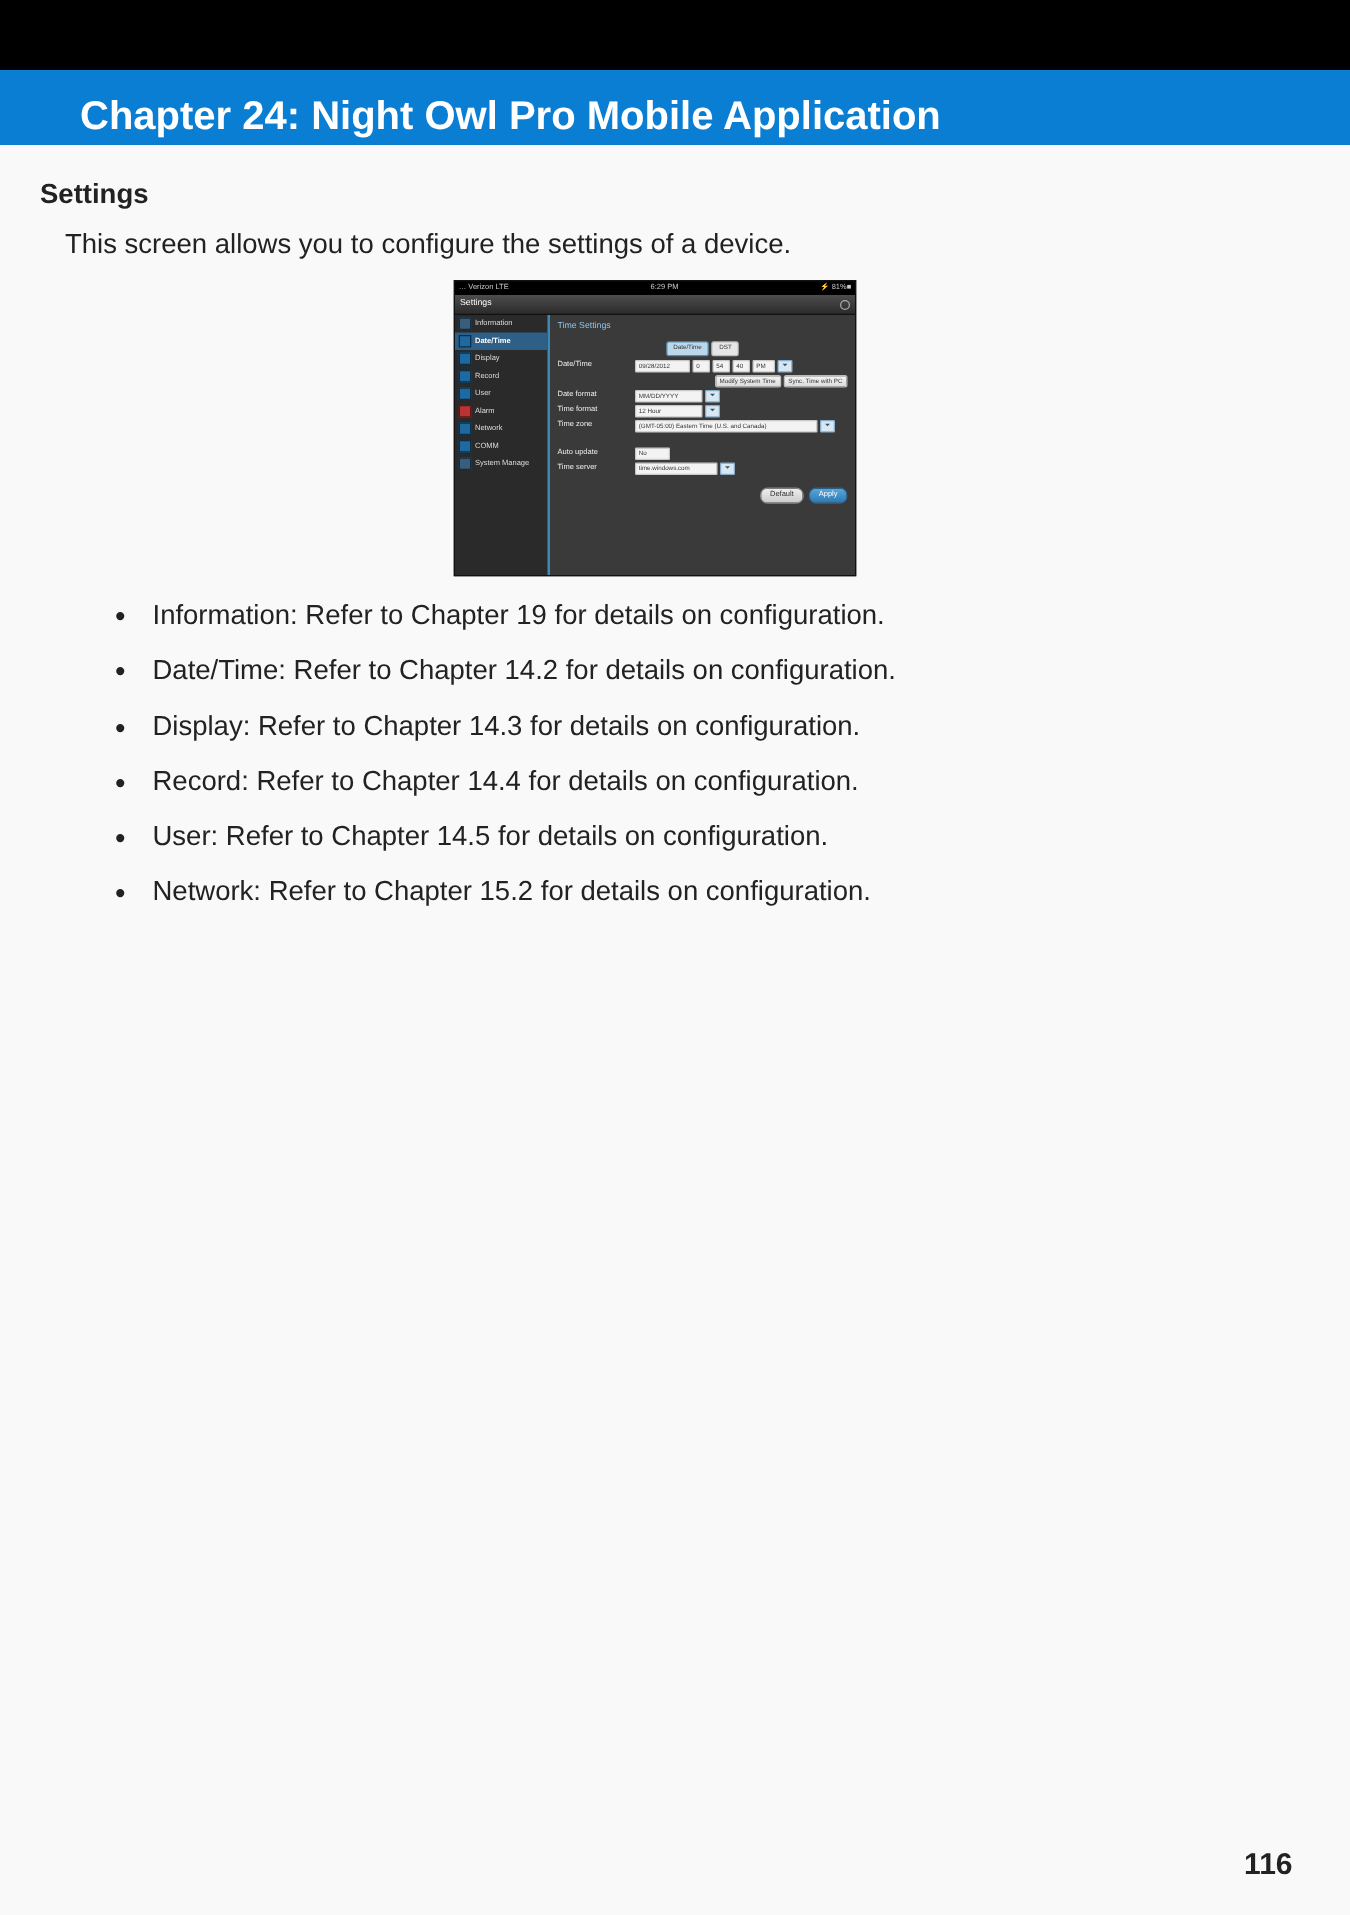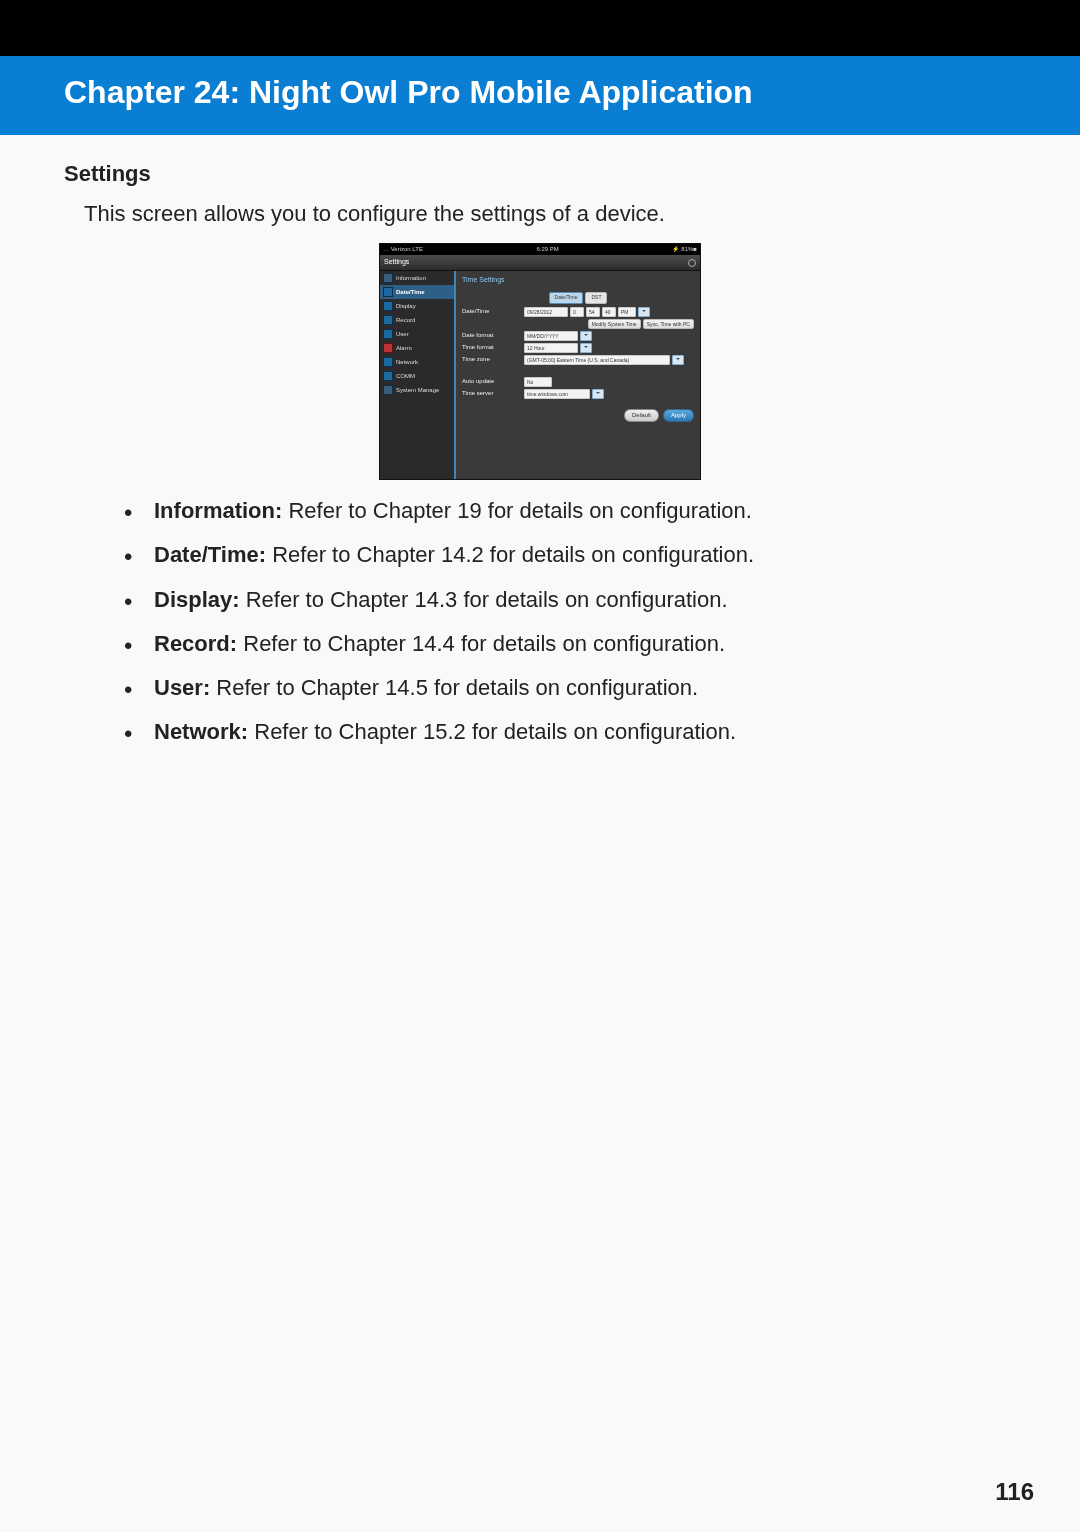--- a/index.html
+++ b/index.html
@@ -19,7 +19,7 @@
     color: #fff;
     font-weight: bold;
     font-size: 32px;
-    padding: 18px 34px 24px 64px;
+    padding: 18px 34px 5px 64px;
   }
   .content {
     padding: 22px 64px 0 64px;

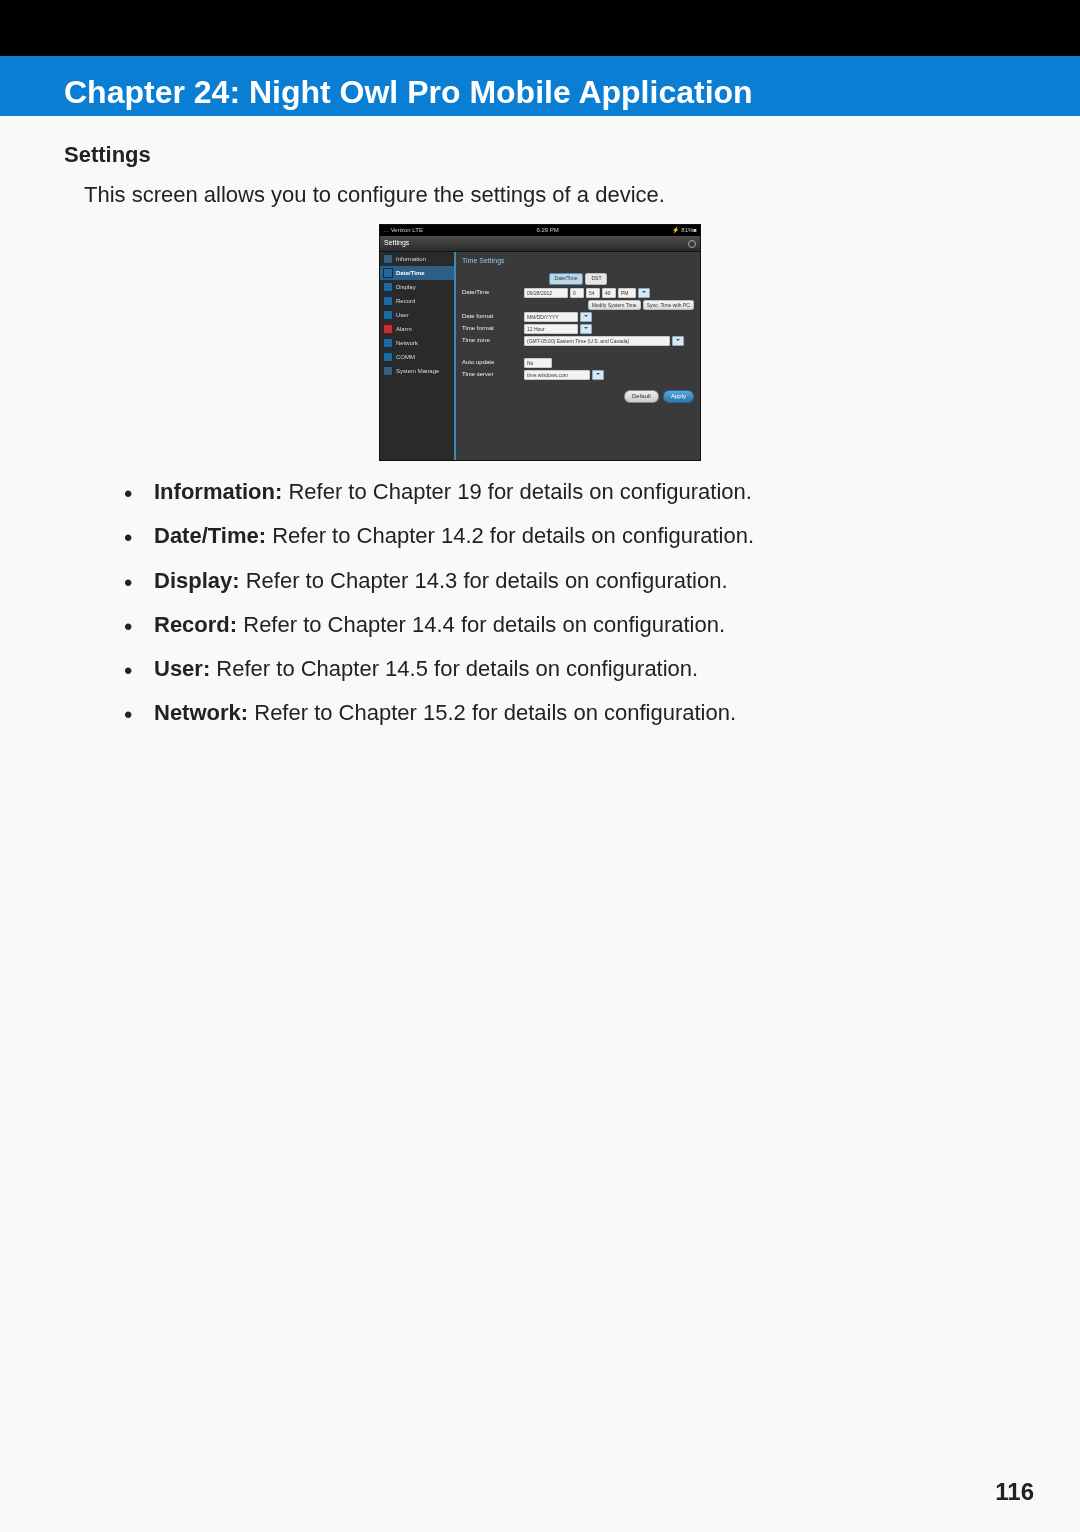--- a/index.html
+++ b/index.html
@@ -22,7 +22,7 @@
     padding: 18px 34px 5px 64px;
   }
   .content {
-    padding: 22px 64px 0 64px;
+    padding: 22px 64px 0 32px;
     font-size: 22px;
     line-height: 1.55;
   }

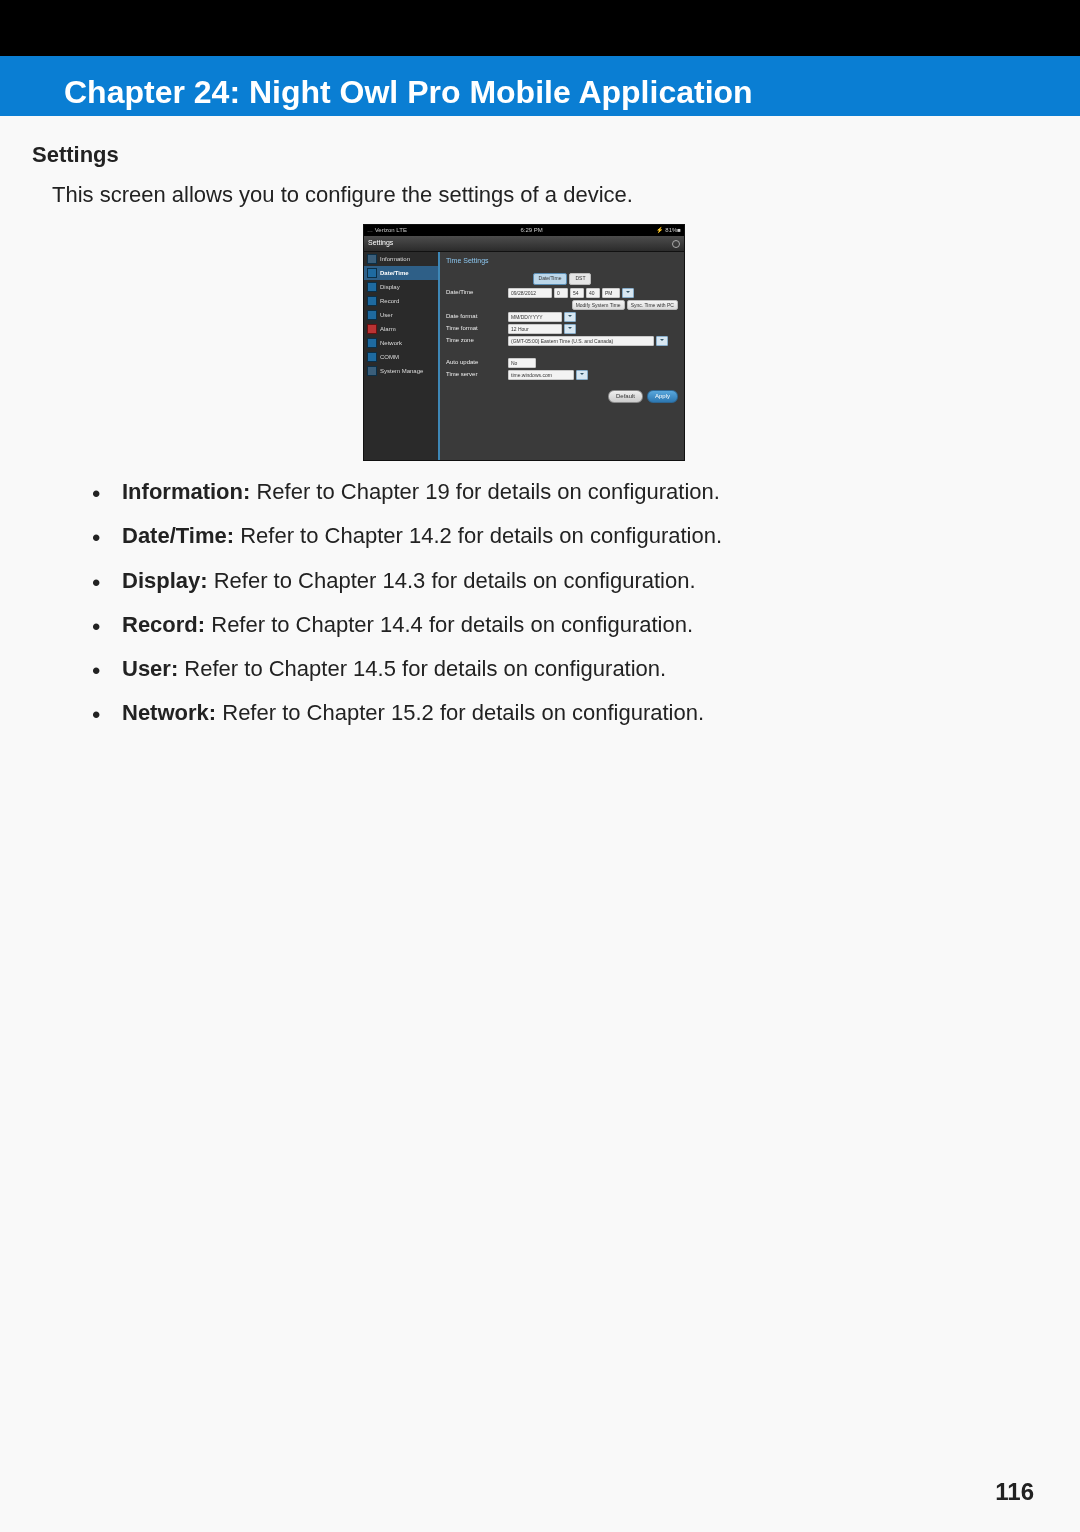--- a/index.html
+++ b/index.html
@@ -219,7 +219,7 @@
     top: 0;
     font-size: 24px;
   }
-  .b-label { font-weight: bold; }
+  .b-label { font-weight: normal; }
   .page-no {
     position: fixed;
     right: 46px;

